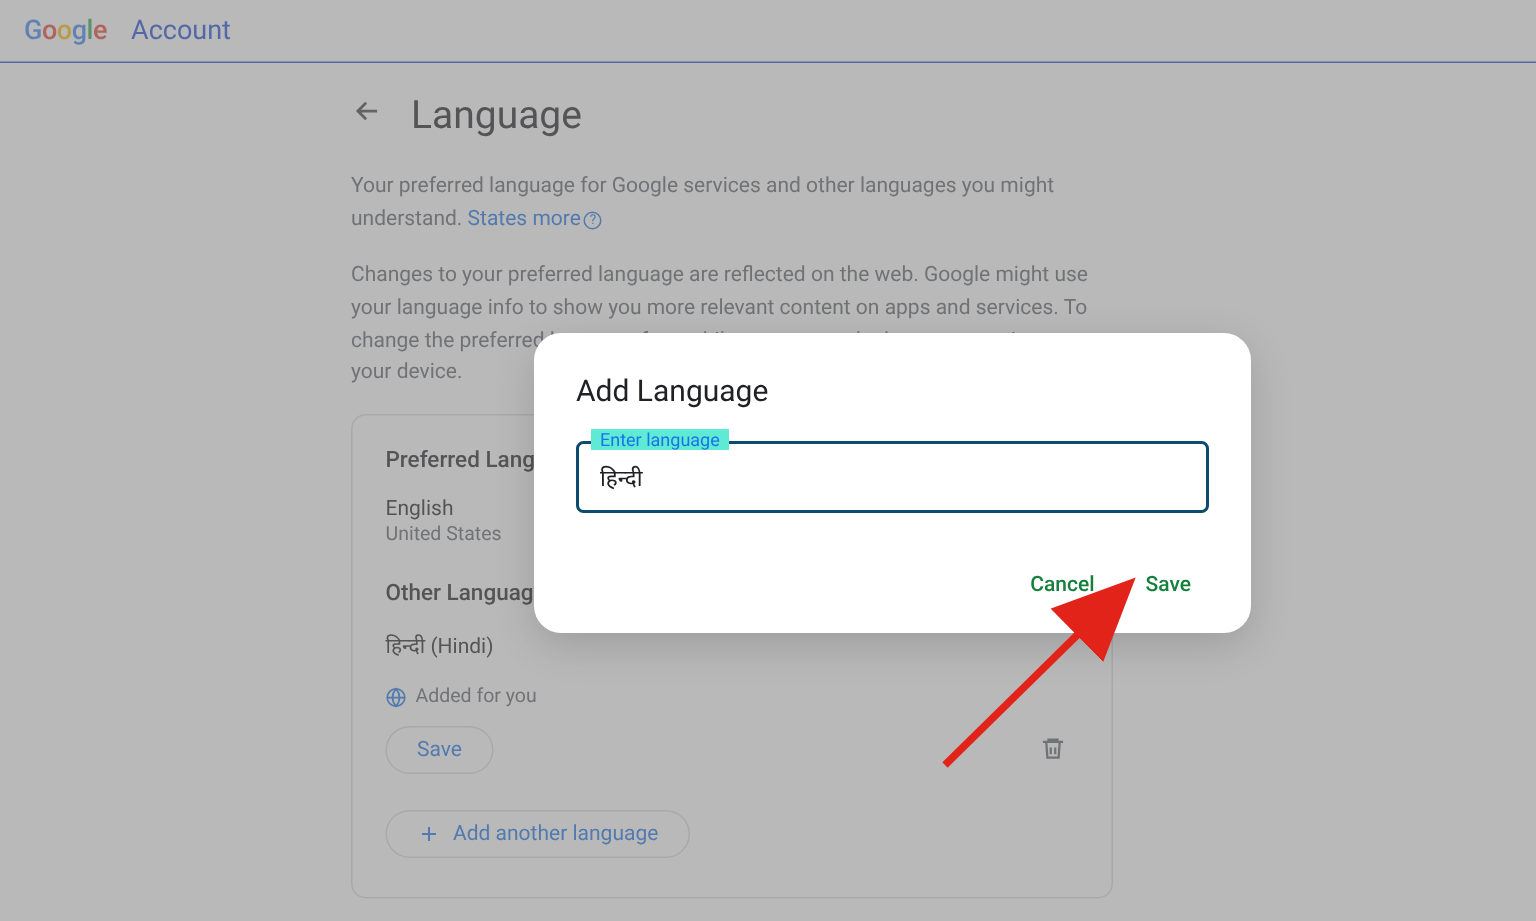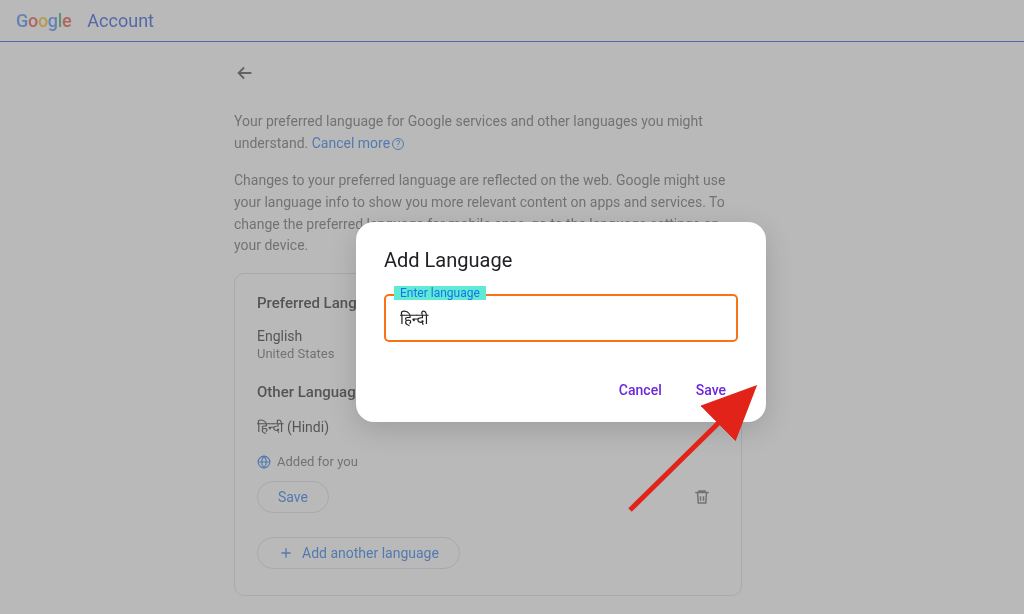--- a/index.html
+++ b/index.html
@@ -146,6 +146,7 @@
           <path d="M19 12H5M11 18l-6-6 6-6"></path>
         </svg>
     </span>
+    <h1 class="page-title">Language</h1>
   </div>
 
   <p class="intro">

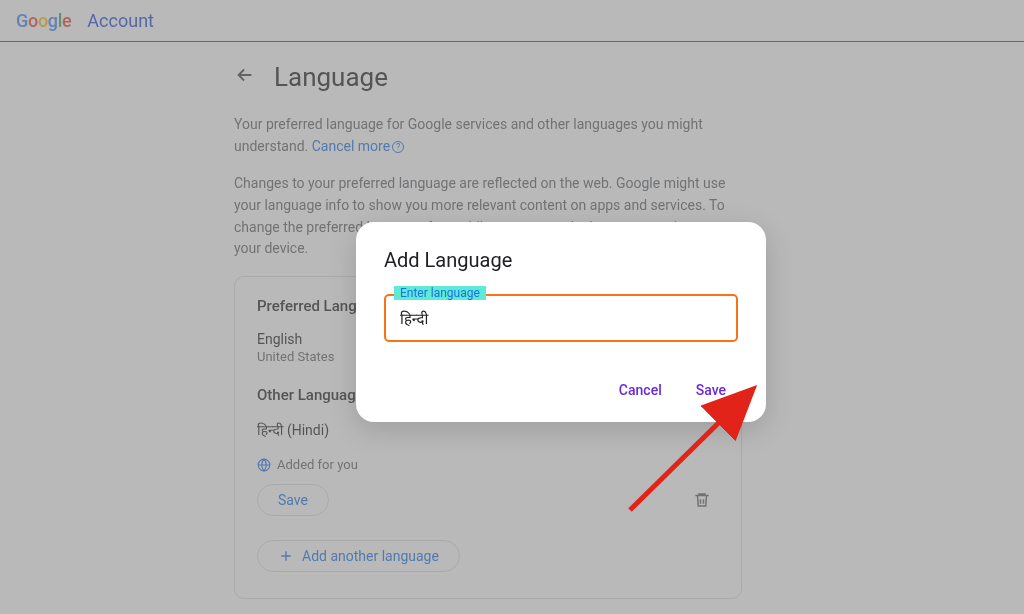--- a/index.html
+++ b/index.html
@@ -150,7 +150,7 @@
   </div>
 
   <p class="intro">
-    <span>Your preferred language for Google services and other languages you might understand. </span><span class="link"><span>Cancel more</span><span class="help-circ">?</span></span>
+    <span>Your preferred language for Google services and other languages you might understand. </span><span class="link"><span>States more</span><span class="help-circ">?</span></span>
   </p>
   <p class="intro">Changes to your preferred language are reflected on the web. Google might use your language info to show you more relevant content on apps and ser­vices. To change the preferred language for mobile apps, go to the lan­guage settings on your device.</p>
 

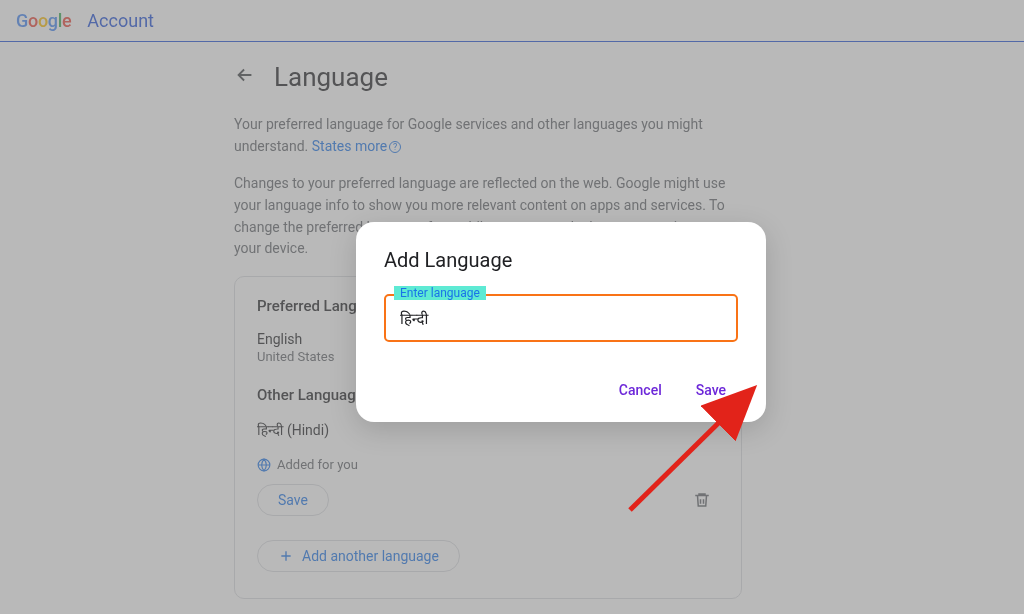--- a/index.html
+++ b/index.html
@@ -74,7 +74,7 @@
       position: absolute;
       left: 356px;
       top: 222px;
-      width: 410px;
+      width: 478px;
       background: #fff;
       border-radius: 18px;
       padding: 26px 28px 18px 28px;

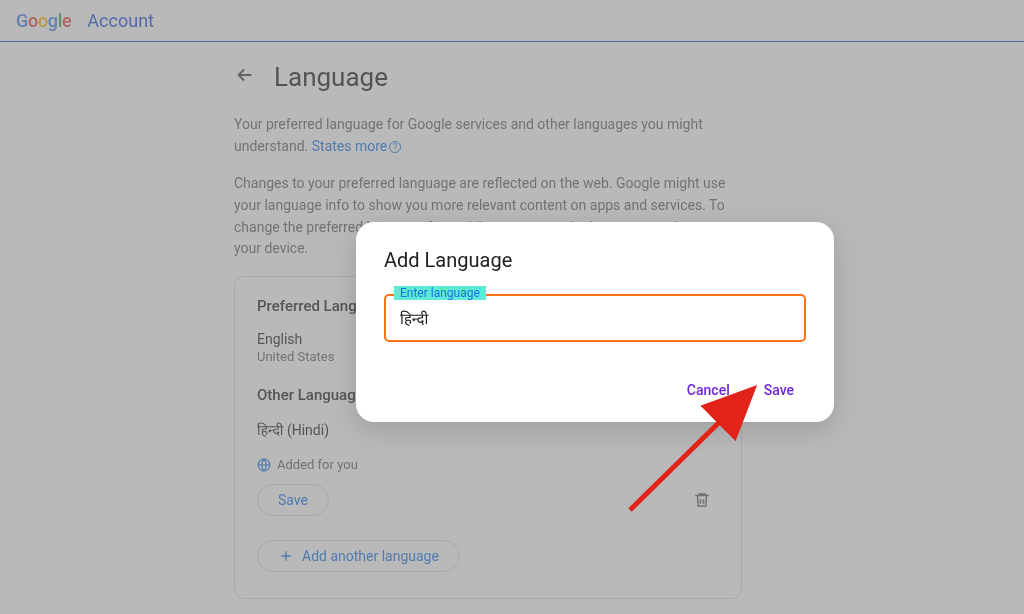--- a/index.html
+++ b/index.html
@@ -94,7 +94,7 @@
     }
     .lang-input {
       width: 100%;
-      border: 2px solid #f97316;
+      border: 2px solid #0c4a6e;
       border-radius: 5px;
       padding: 13px 14px;
       font-size: 15px;

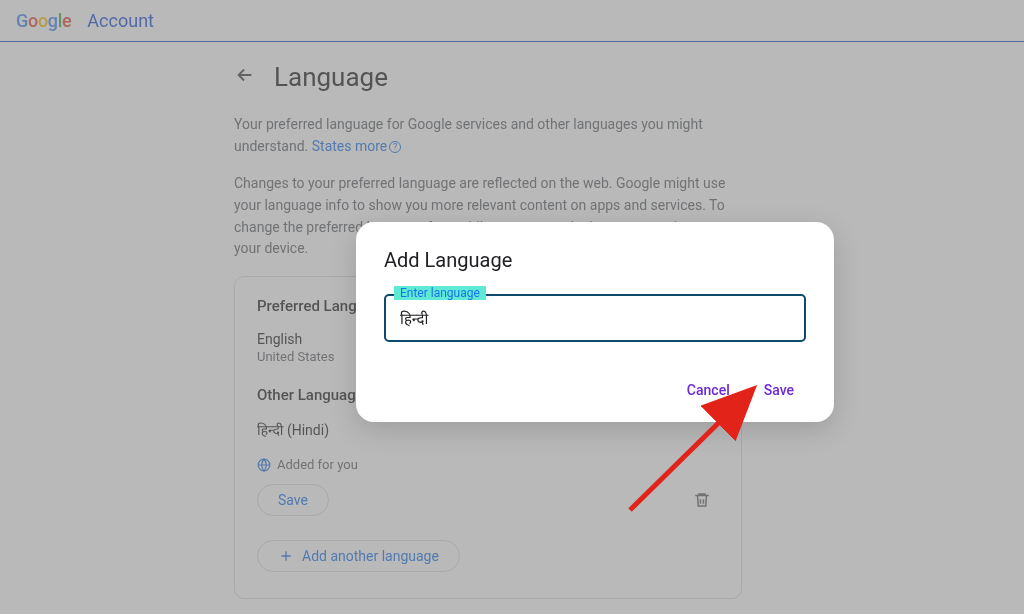--- a/index.html
+++ b/index.html
@@ -112,7 +112,7 @@
     .text-btn {
       background: none;
       border: none;
-      color: #6d28d9;
+      color: #15803d;
       font-size: 14px;
       font-weight: 500;
       cursor: pointer;

